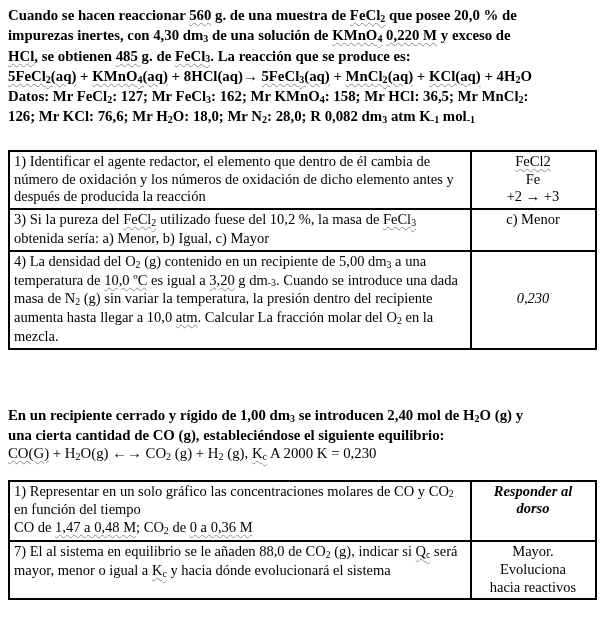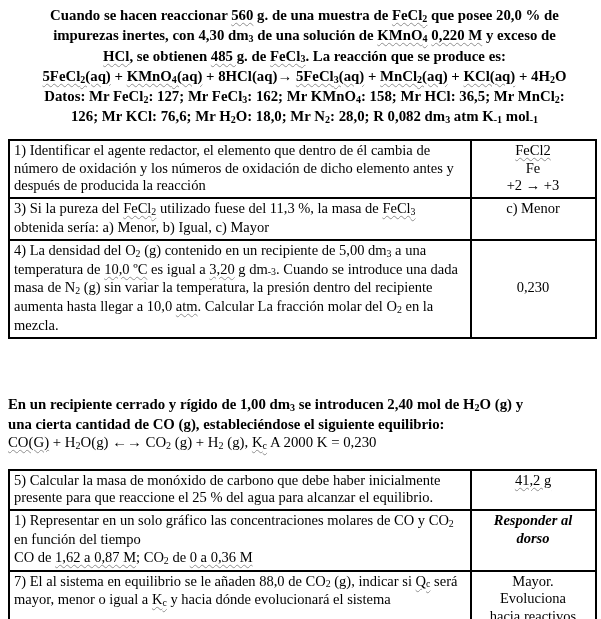--- a/index.html
+++ b/index.html
@@ -19,7 +19,7 @@
     line-height:18.3px;
     font-weight:bold;
   }
-  #intro1{margin-bottom:11px;text-align:center;}
+  #intro1{margin-bottom:22px;}
   #intro2{margin-top:56px;}
   .qtable{
     border-collapse:collapse;

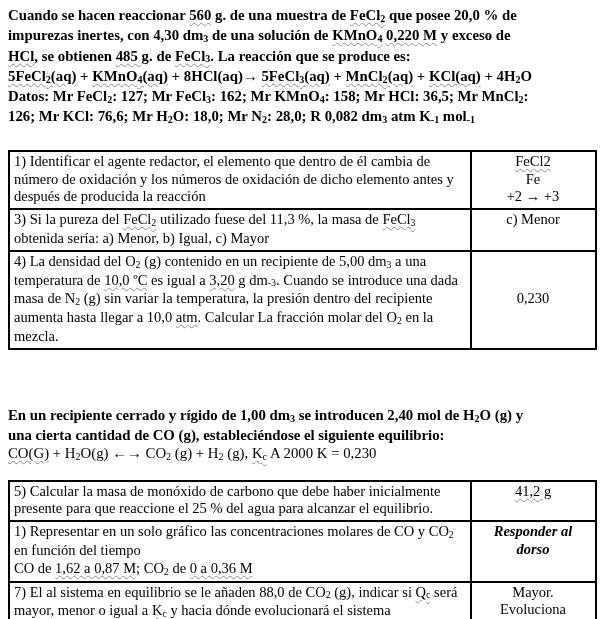--- a/index.html
+++ b/index.html
@@ -63,7 +63,7 @@
           <td class="a"><span class="sq">FeCl2</span><br><span>Fe</span><br><span>+2 → +3</span></td>
         </tr>
         <tr>
-          <td class="q"><span>3) Si la pureza del </span><span class="sq">FeCl</span><span class="sub sq">2</span><span> utilizado fuese del 11,3 %, la masa de </span><span class="sq">FeCl</span><span class="sub sq">3</span><span> obtenida sería: a) Menor, b) Igual, c) Mayor</span></td>
+          <td class="q"><span>3) Si la pureza del </span><span class="sq">FeCl</span><span class="sub sq">2</span><span> utilizado fuese del 10,2 %, la masa de </span><span class="sq">FeCl</span><span class="sub sq">3</span><span> obtenida sería: a) Menor, b) Igual, c) Mayor</span></td>
           <td class="a"><span>c) Menor</span></td>
         </tr>
         <tr>

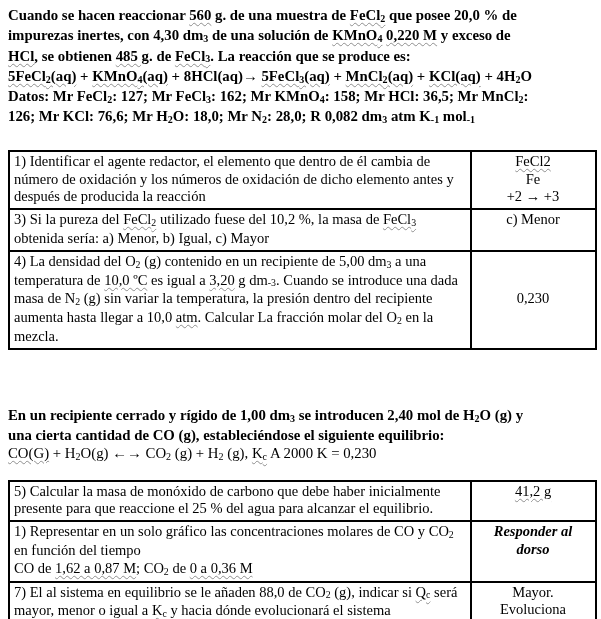--- a/index.html
+++ b/index.html
@@ -68,7 +68,7 @@
         </tr>
         <tr>
           <td class="q"><span>4) La densidad del O</span><span class="sub">2</span><span> (g) contenido en un recipiente de 5,00 dm</span><span class="sub">3</span><span> a una temperatura de </span><span class="sq">10,0 ºC</span><span> es igual a </span><span class="sq">3,20</span><span> g dm</span><span class="sub">-3</span><span>. Cuando se introduce una dada masa de N</span><span class="sub">2</span><span> (g) sin variar la temperatura, la presión dentro del recipiente aumenta hasta llegar a 10,0 </span><span class="sq">atm</span><span>. Calcular La fracción molar del O</span><span class="sub">2</span><span> en la mezcla.</span></td>
-          <td class="a" style="vertical-align: middle;"><span>0,230</span></td>
+          <td class="a" style="vertical-align: middle; font-style: italic;"><span>0,230</span></td>
         </tr>
       </tbody>
   </table>

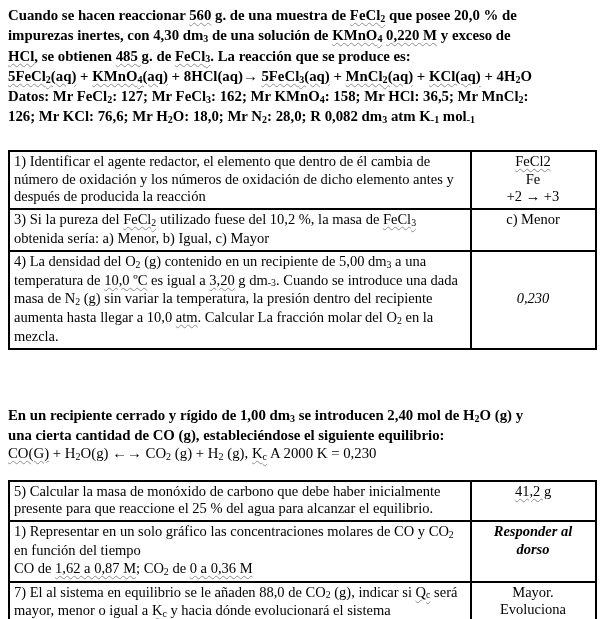--- a/index.html
+++ b/index.html
@@ -78,10 +78,6 @@
   <table class="qtable" id="table2">
     <tbody>
         <tr>
-          <td class="q"><span>5) Calcular la masa de monóxido de carbono que debe haber inicialmente presente para que reaccione el 25 % del agua para alcanzar el equilibrio.</span></td>
-          <td class="a"><span class="sq">41,2 g</span></td>
-        </tr>
-        <tr>
           <td class="q"><span>1) Representar en un solo gráfico las concentraciones molares de CO y CO</span><span class="sub">2</span><span> en función del tiempo</span><br><span>CO de </span><span class="sq">1,62 a 0,87 M</span><span>; CO</span><span class="sub">2</span><span> de </span><span class="sq">0 a 0,36 M</span></td>
           <td class="a"><span class="b i">Responder al</span><br><span class="b i">dorso</span></td>
         </tr>

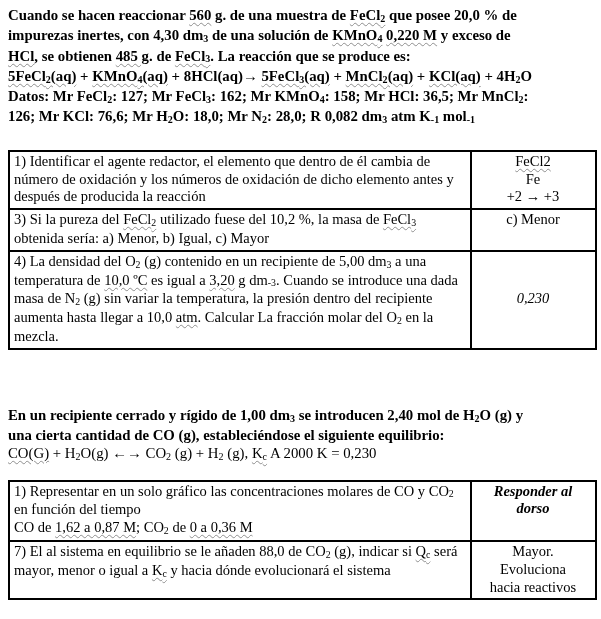--- a/index.html
+++ b/index.html
@@ -78,7 +78,7 @@
   <table class="qtable" id="table2">
     <tbody>
         <tr>
-          <td class="q"><span>1) Representar en un solo gráfico las concentraciones molares de CO y CO</span><span class="sub">2</span><span> en función del tiempo</span><br><span>CO de </span><span class="sq">1,62 a 0,87 M</span><span>; CO</span><span class="sub">2</span><span> de </span><span class="sq">0 a 0,36 M</span></td>
+          <td class="q"><span>1) Representar en un solo gráfico las concentraciones molares de CO y CO</span><span class="sub">2</span><span> en función del tiempo</span><br><span>CO de </span><span class="sq">1,47 a 0,48 M</span><span>; CO</span><span class="sub">2</span><span> de </span><span class="sq">0 a 0,36 M</span></td>
           <td class="a"><span class="b i">Responder al</span><br><span class="b i">dorso</span></td>
         </tr>
         <tr>

